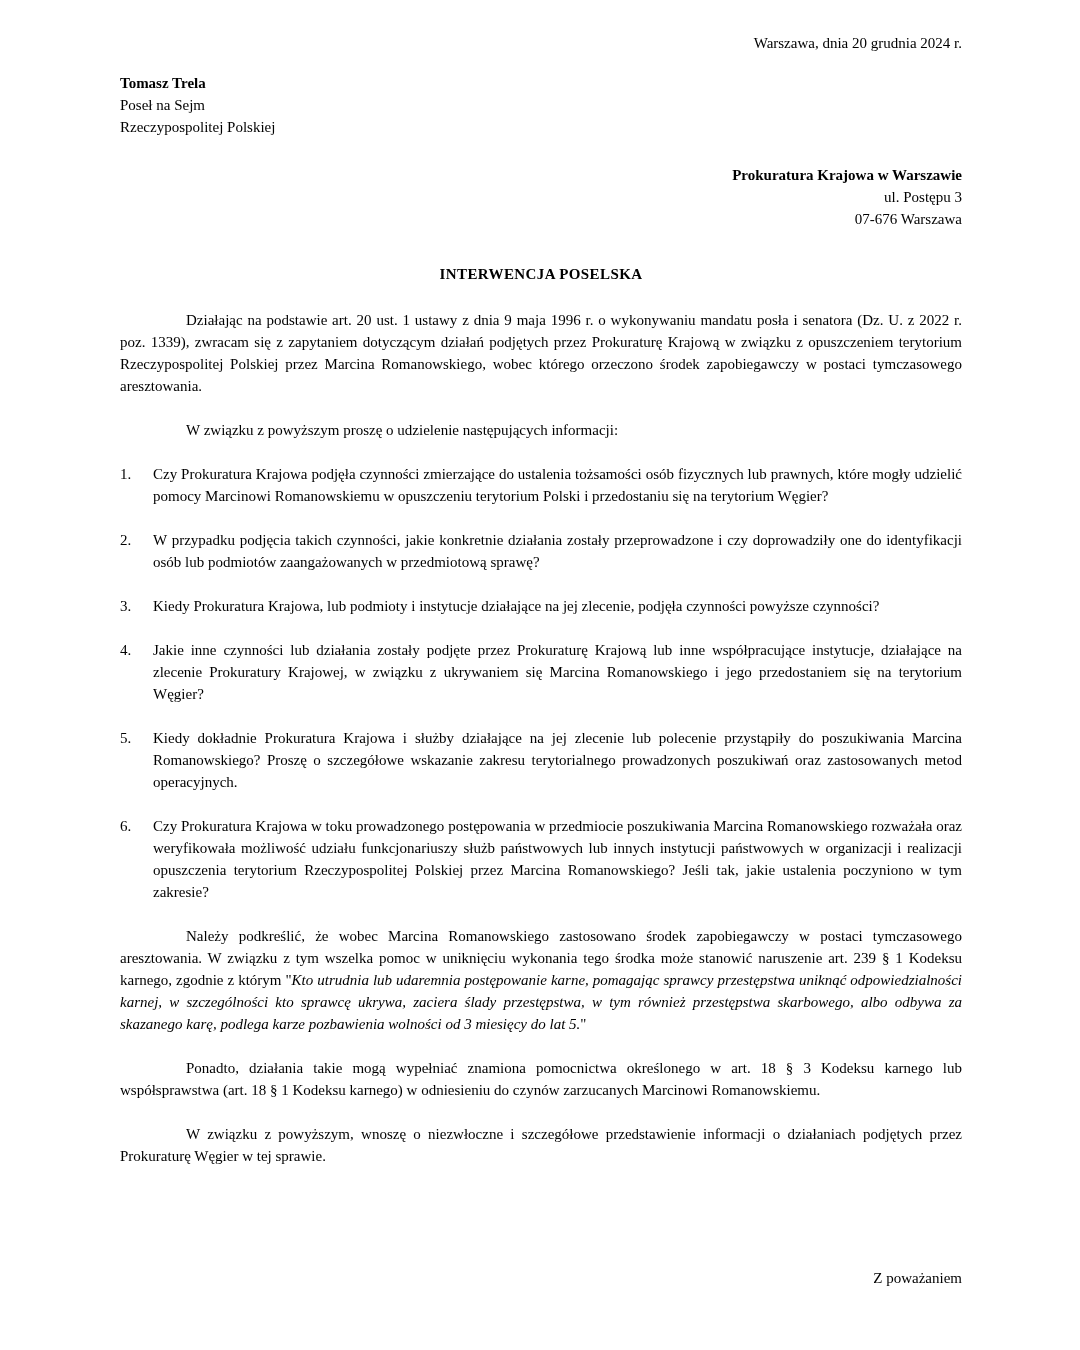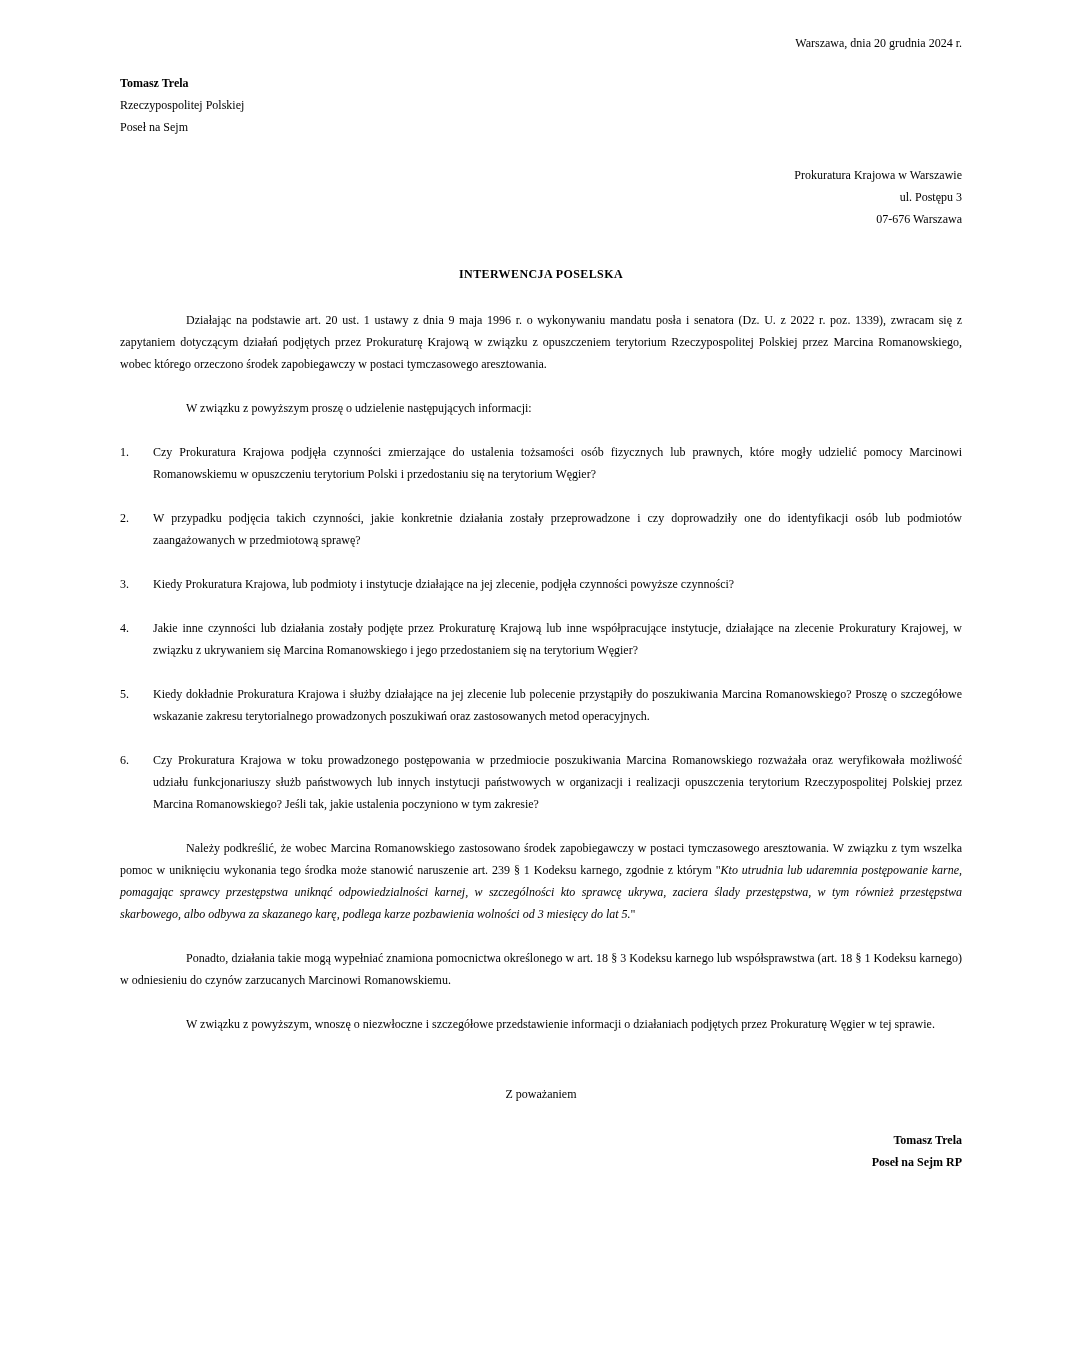--- a/index.html
+++ b/index.html
@@ -15,7 +15,7 @@
     background: #ffffff;
     color: #000000;
     font-family: "Liberation Serif", "DejaVu Serif", serif;
-    font-size: 12px;
+    font-size: 15px;
     line-height: 22px;
     box-sizing: border-box;
     padding: 32px 118px 0 120px;

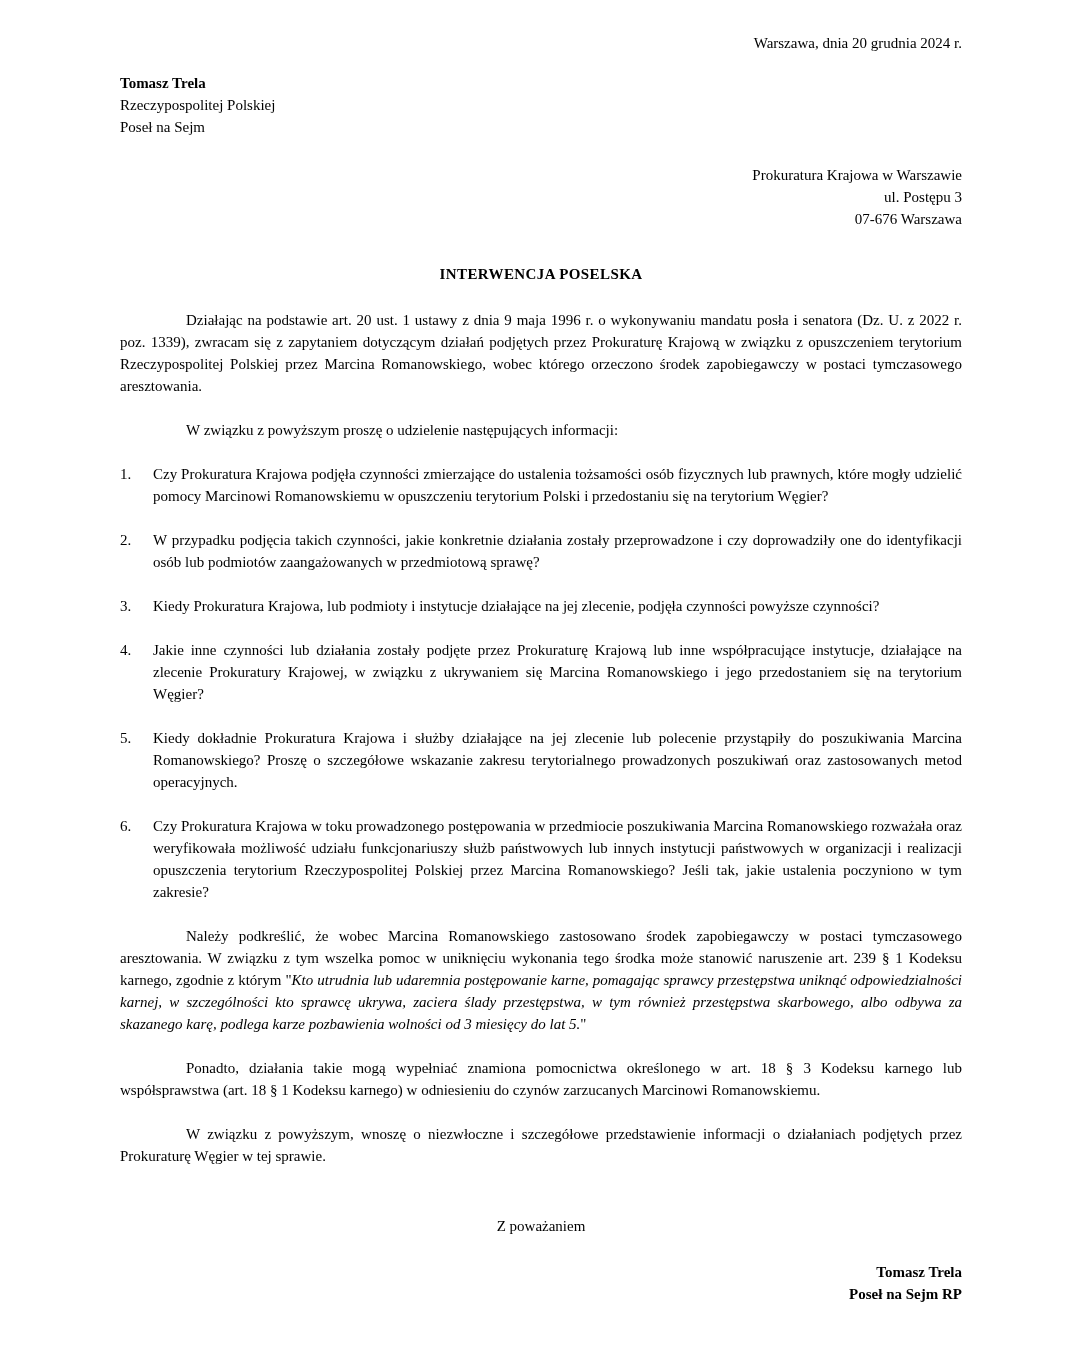--- a/index.html
+++ b/index.html
@@ -91,8 +91,8 @@
 
   <div class="sender-block">
     <div class="sender-name">Tomasz Trela</div>
+    <div>Poseł na Sejm</div>
     <div>Rzeczypospolitej Polskiej</div>
-    <div>Poseł na Sejm</div>
   </div>
 
   <div class="recipient-block">

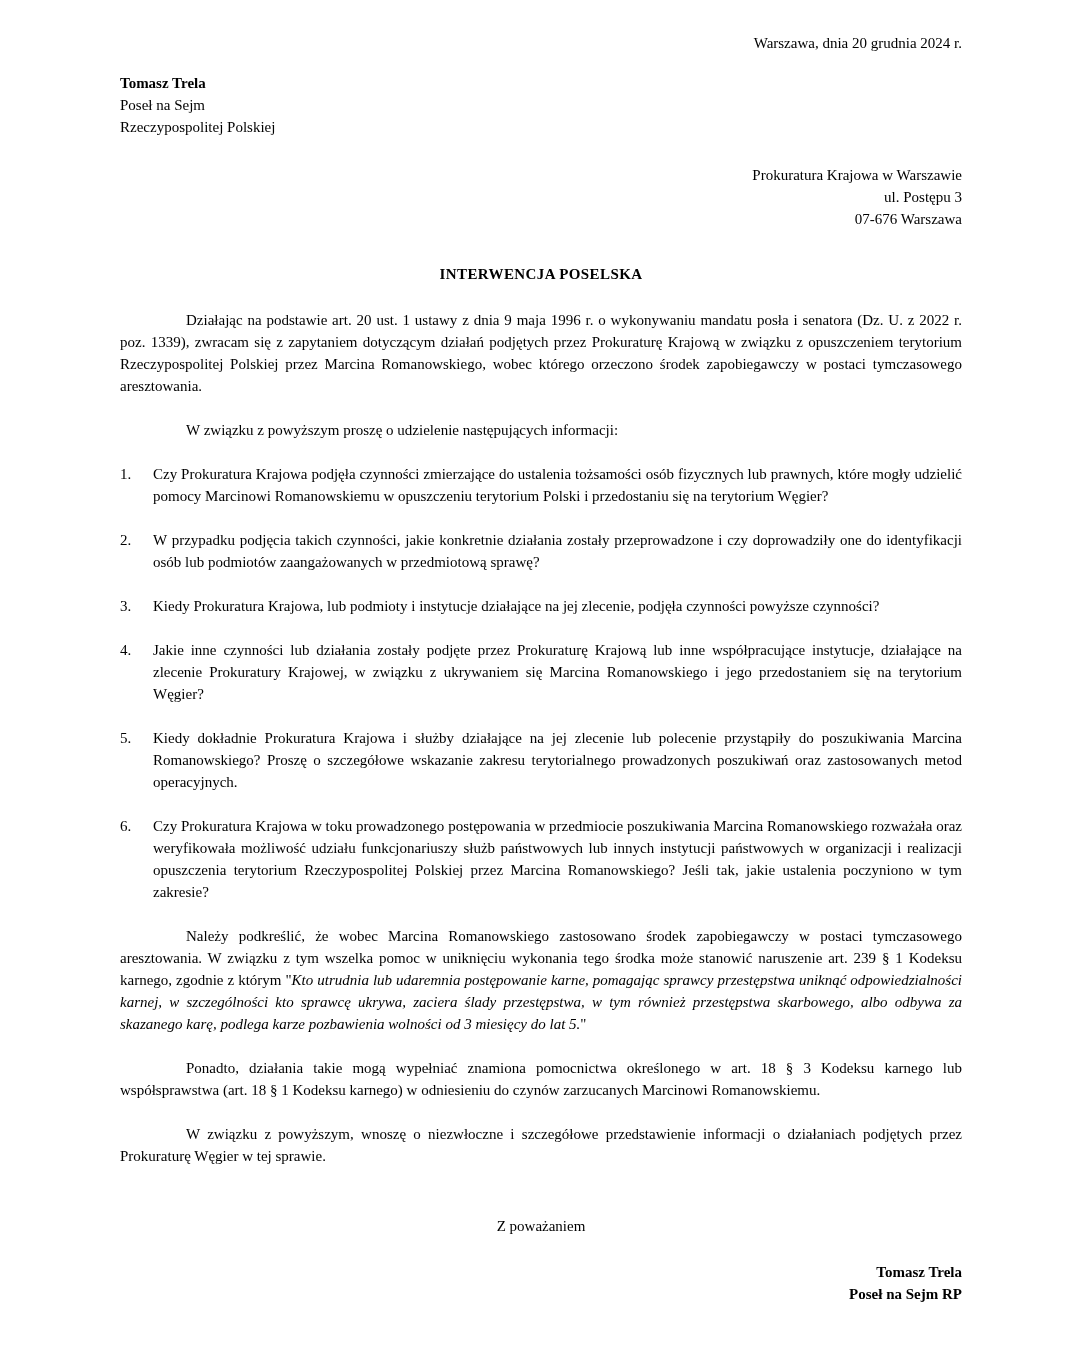--- a/index.html
+++ b/index.html
@@ -35,7 +35,7 @@
     text-align: right;
   }
   .recipient-name {
-    font-weight: normal;
+    font-weight: bold;
   }
   .doc-title {
     margin-top: 33px;

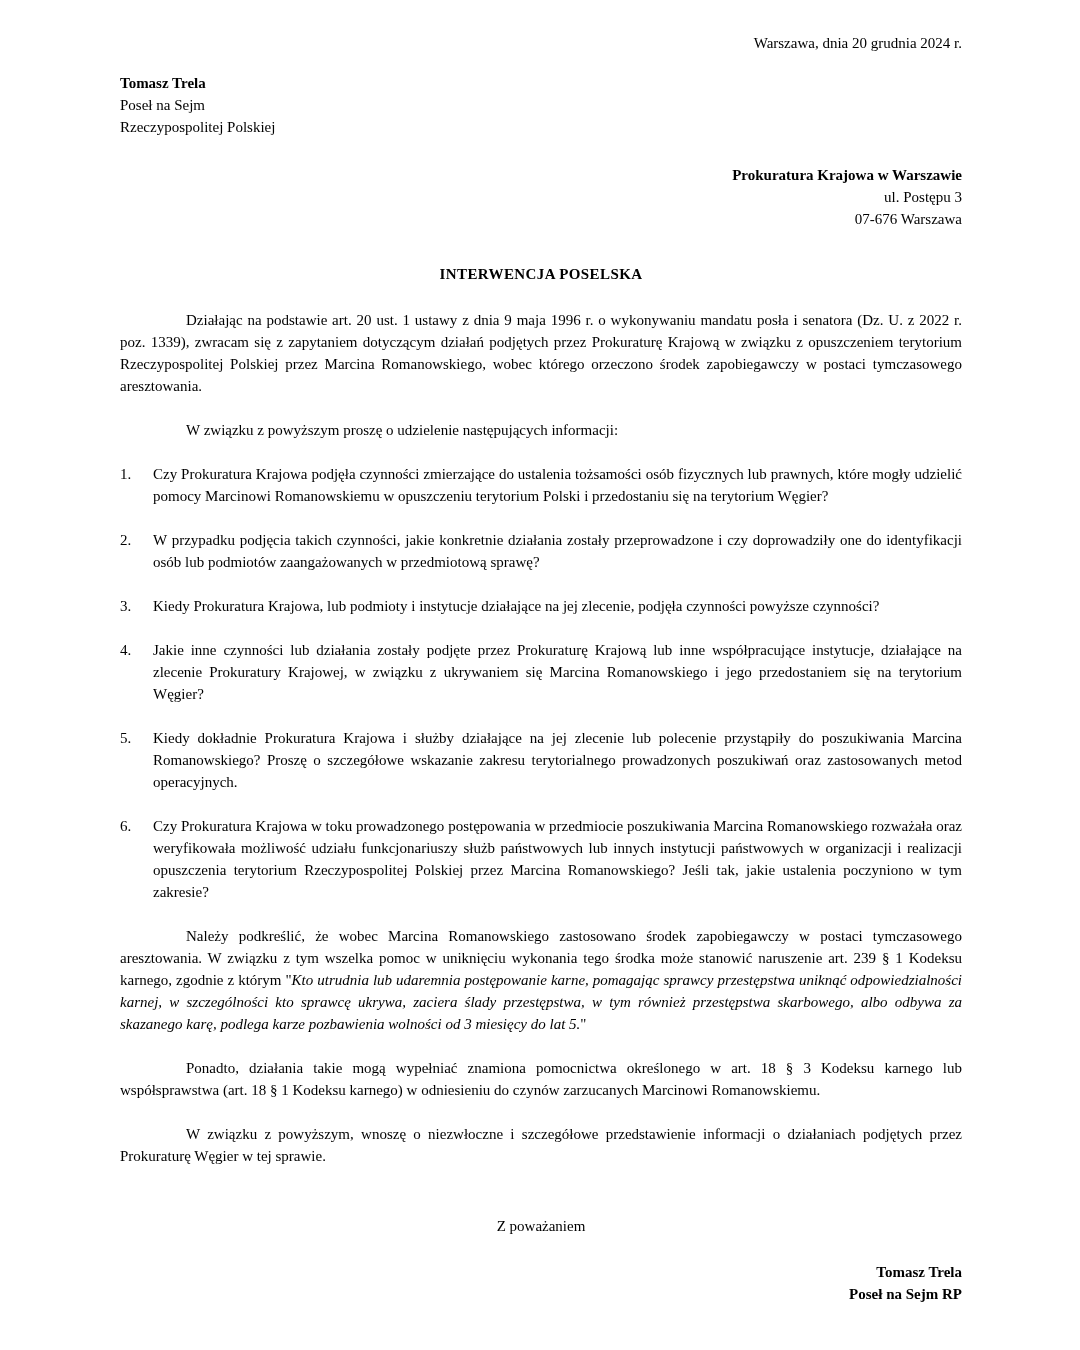--- a/index.html
+++ b/index.html
@@ -73,8 +73,8 @@
     font-weight: normal;
   }
   .valediction {
-    margin-top: 48px;
-    text-align: center;
+    margin-top: 100px;
+    text-align: right;
   }
   .signature-block {
     margin-top: 24px;

